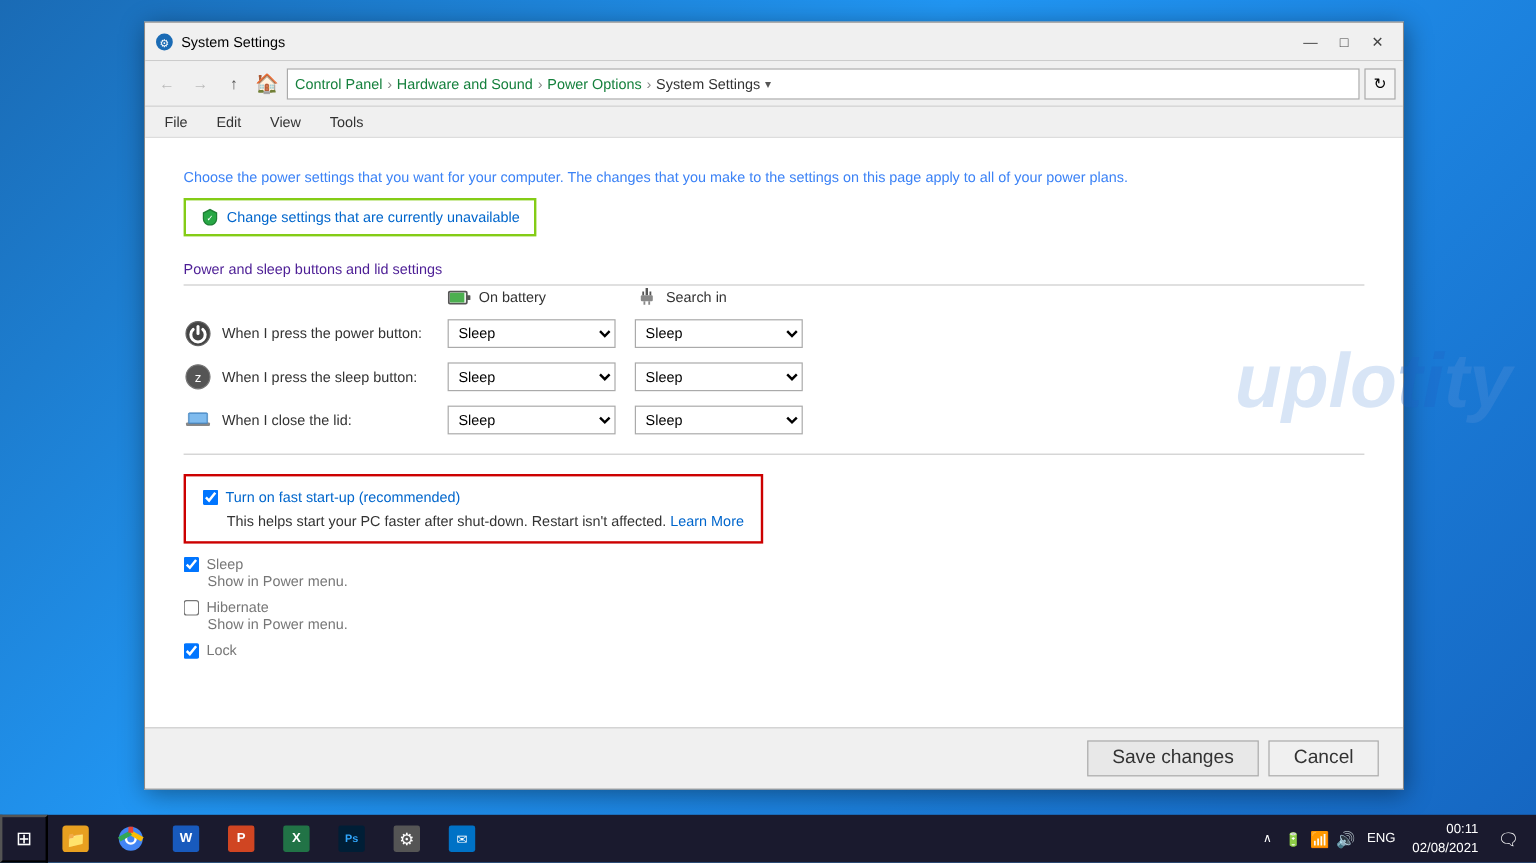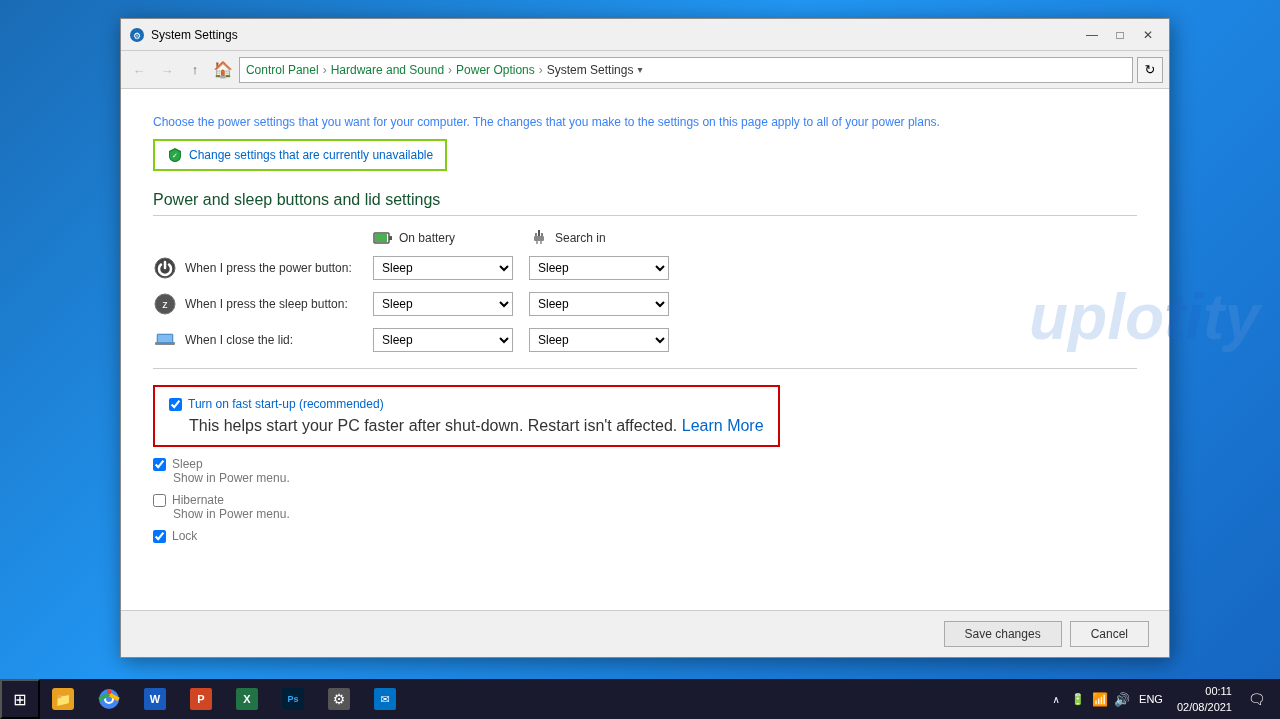--- a/index.html
+++ b/index.html
@@ -504,6 +504,12 @@
     <button class="refresh-btn">↻</button>
   </div>
 
+  <div class="menu-bar">
+    <span class="menu-item">File</span>
+    <span class="menu-item">Edit</span>
+    <span class="menu-item">View</span>
+    <span class="menu-item">Tools</span>
+  </div>
 
   <div class="content-area">
     <div class="main-content">

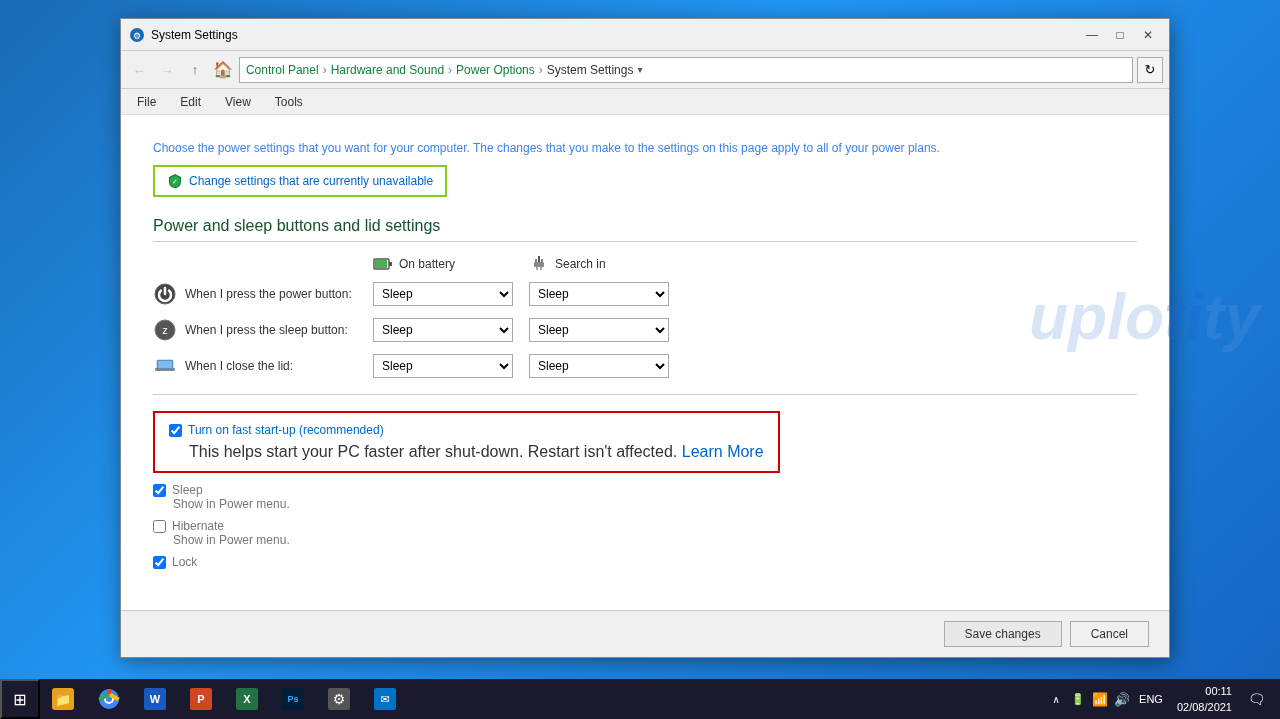--- a/index.html
+++ b/index.html
@@ -237,9 +237,8 @@
     }
 
     .section-header {
-      font-size: 16px;
-      color: #14532d;
-      margin-bottom: 12px;
+      font-size: 12px;
+      color: #4c1d95;
       padding-bottom: 6px;
       border-bottom: 1px solid #ccc;
     }

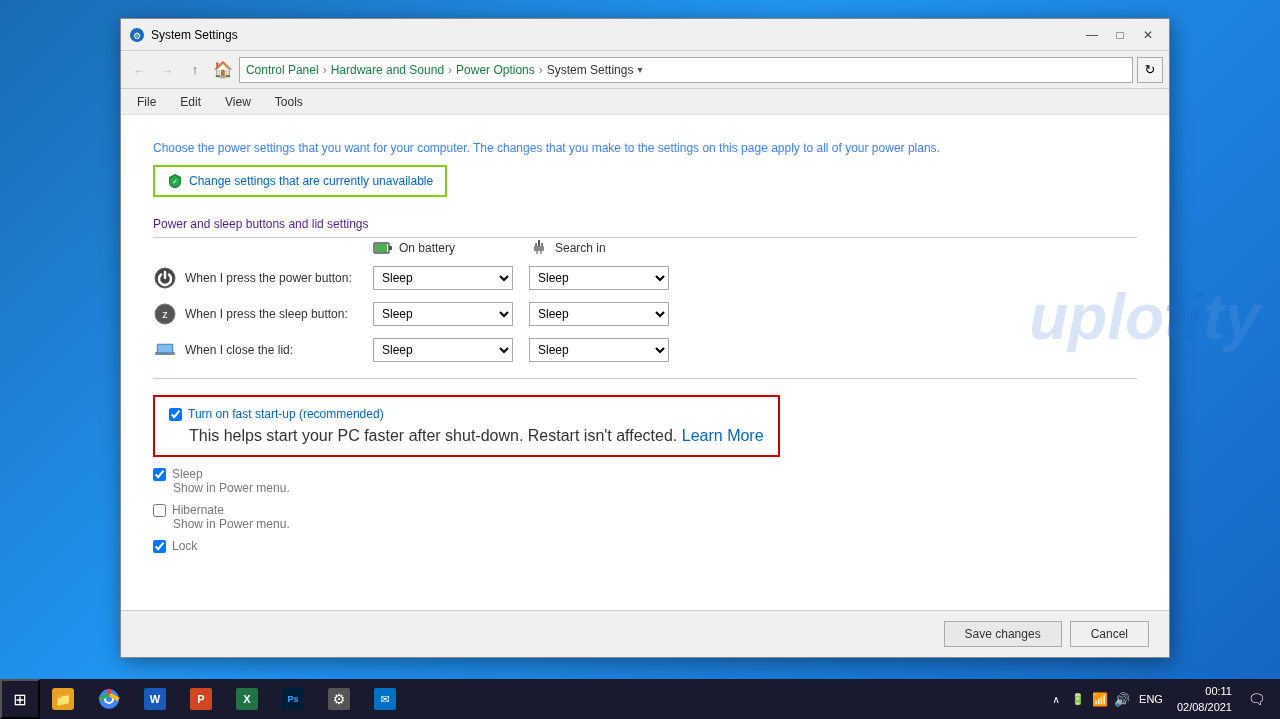--- a/index.html
+++ b/index.html
@@ -324,7 +324,7 @@
       color: #0066cc;
     }
     .checkbox-desc {
-      font-size: 16px;
+      font-size: 12px;
       color: #333;
       margin-left: 20px;
     }

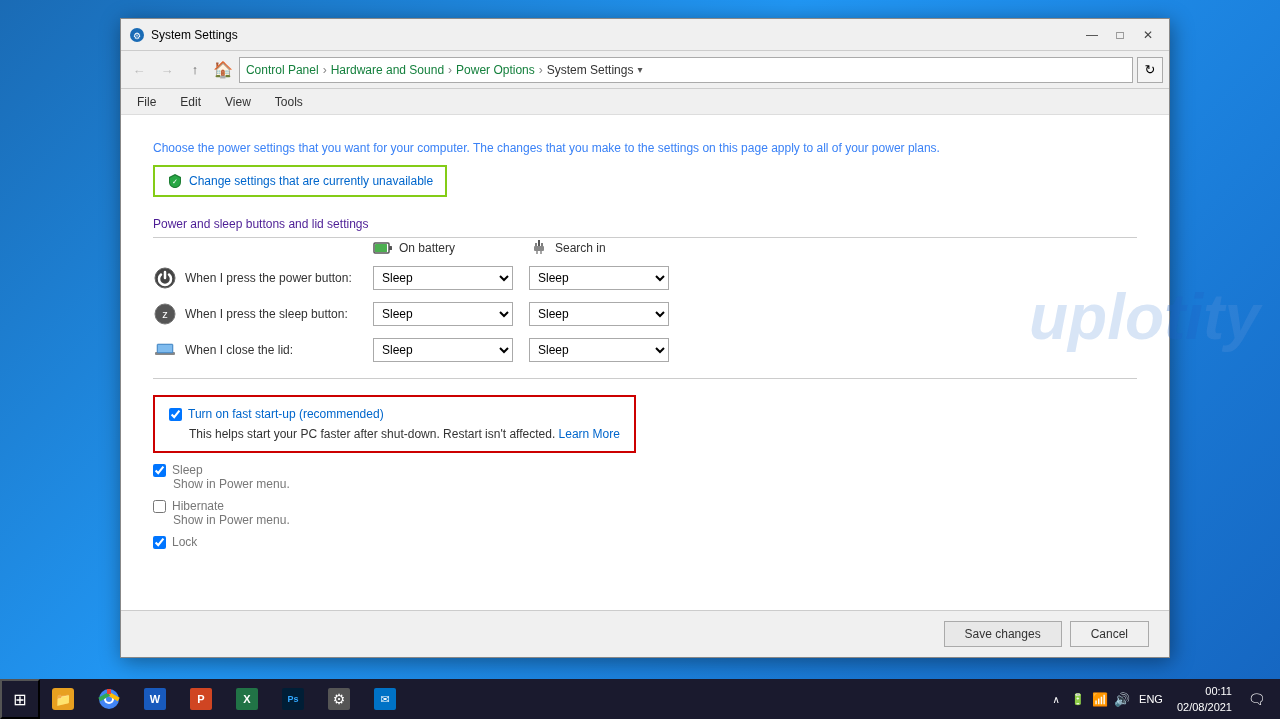--- a/index.html
+++ b/index.html
@@ -367,7 +367,7 @@
       border: 1px solid #aaa;
       background: #f0f0f0;
       cursor: pointer;
-      font-size: 12px;
+      font-size: 16px;
       color: #333;
     }
     .footer-btn.primary { background: #e8e8e8; }

